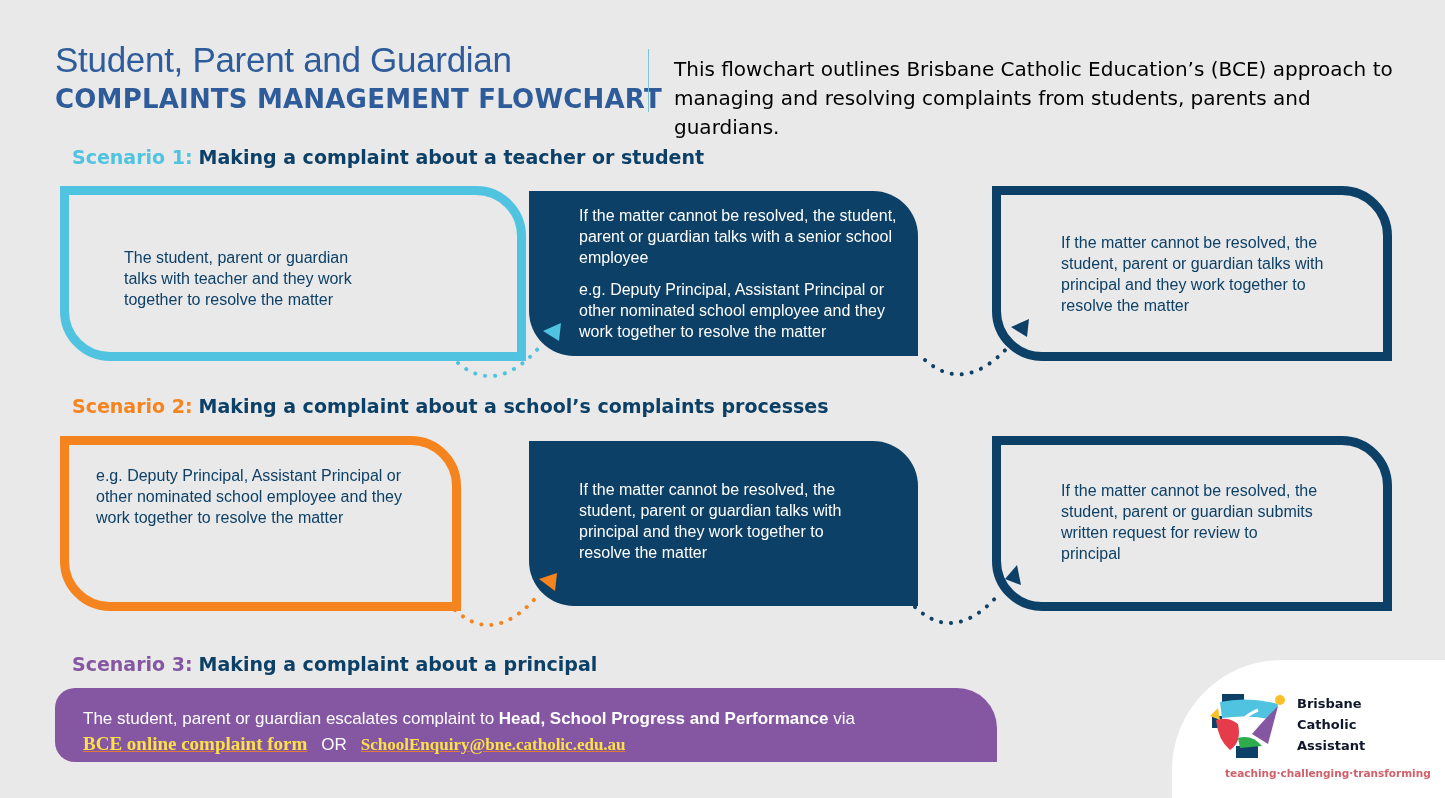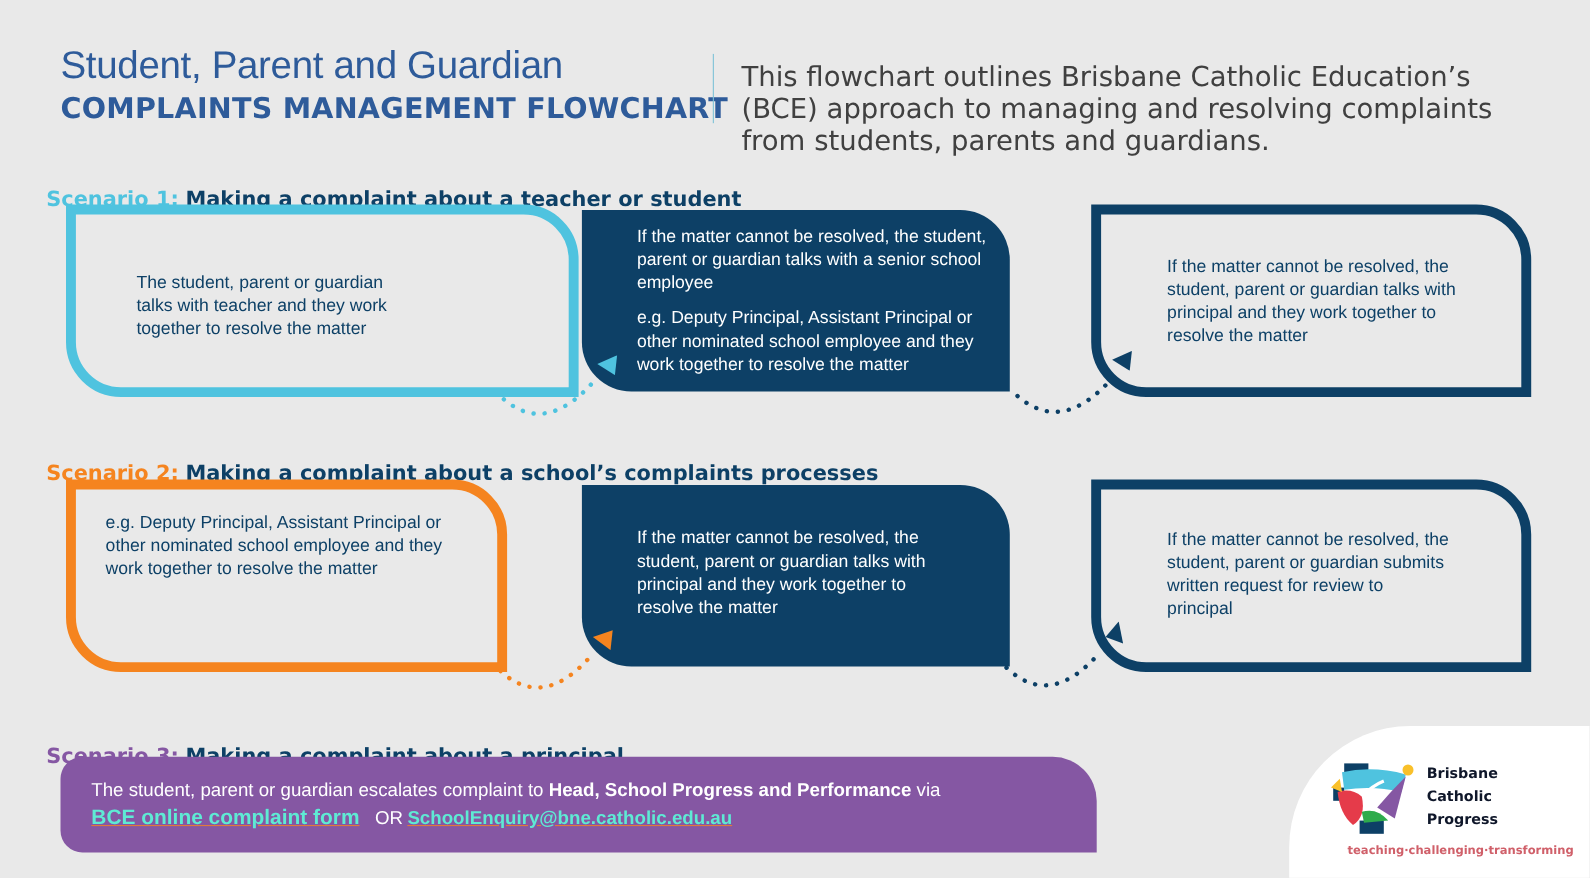--- a/index.html
+++ b/index.html
@@ -10,7 +10,7 @@
   .title1 { left: 55px; top: 40px; font-size: 35px; color: #2e5b9a; font-family: "Liberation Sans", sans-serif; letter-spacing: -0.3px; }
   .title2 { left: 55px; top: 84px; font-size: 26px; font-weight: bold; color: #2e5b9a; font-family: "DejaVu Sans", sans-serif; letter-spacing: 0.2px; text-align: right; }
   .vdiv { left: 648px; top: 49px; width: 1px; height: 63px; background: #7fc3d8; }
-  .intro { left: 674px; top: 55px; width: 740px; font-size: 25px; line-height: 29px; color: #404040; font-family: "DejaVu Sans", sans-serif; }
+  .intro { left: 674px; top: 55px; width: 740px; font-size: 20px; line-height: 29px; color: #000000; font-family: "DejaVu Sans", sans-serif; }
 
   .scen { left: 42px; font-size: 19px; font-weight: bold; font-family: "DejaVu Sans", sans-serif; color: #0d4066; margin-top: 24px; }
   .scen .lbl { margin-right: 6px; }

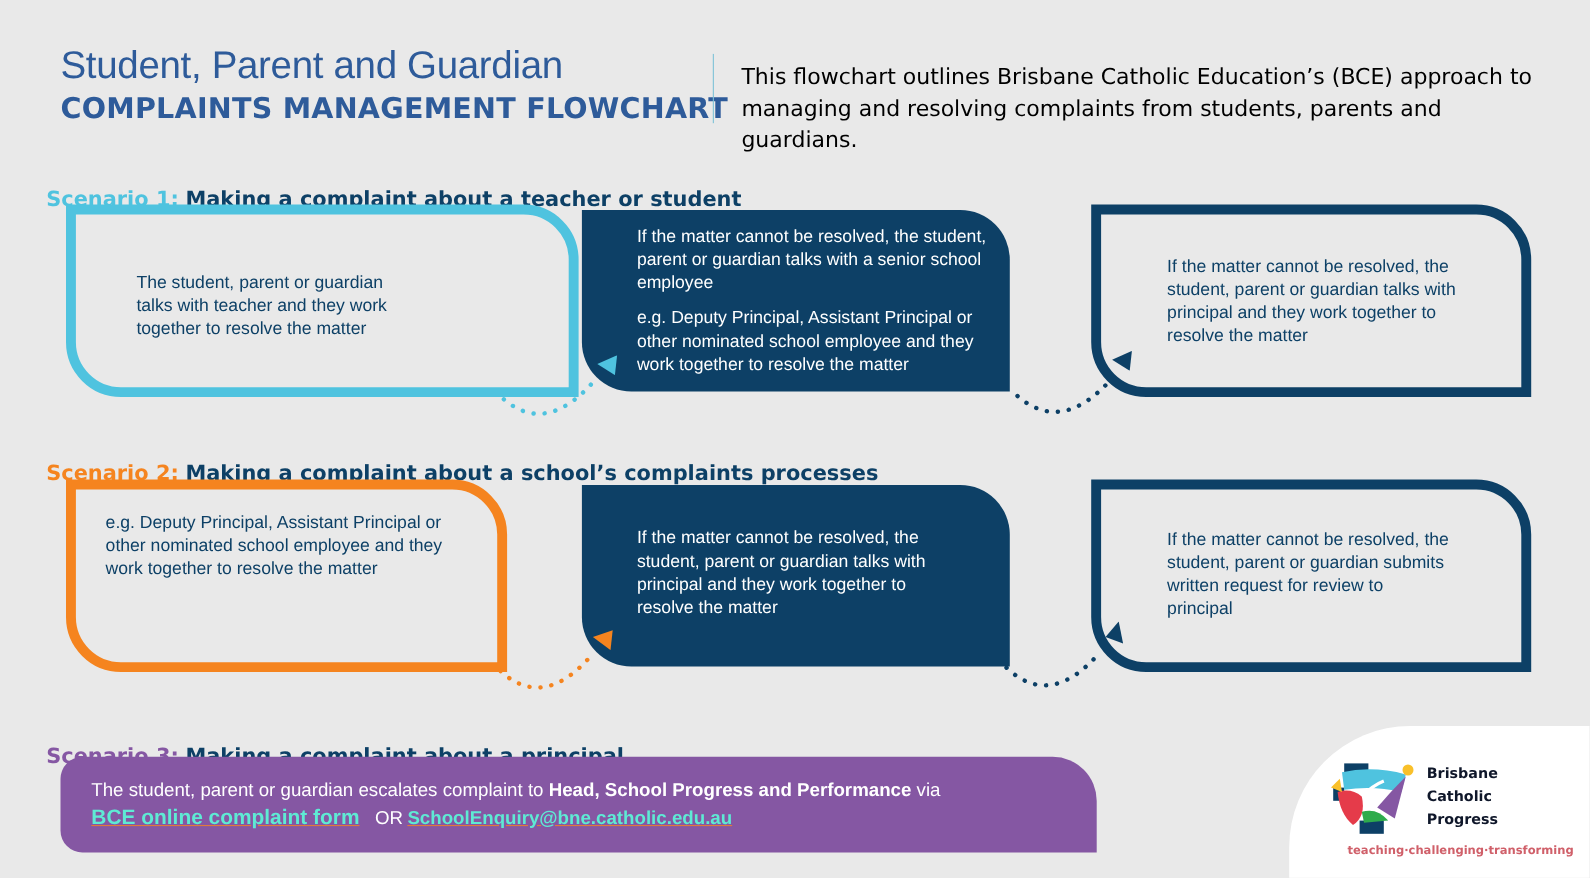--- a/index.html
+++ b/index.html
@@ -12,7 +12,7 @@
   .vdiv { left: 648px; top: 49px; width: 1px; height: 63px; background: #7fc3d8; }
   .intro { left: 674px; top: 55px; width: 740px; font-size: 20px; line-height: 29px; color: #000000; font-family: "DejaVu Sans", sans-serif; }
 
-  .scen { left: 42px; font-size: 19px; font-weight: bold; font-family: "DejaVu Sans", sans-serif; color: #0d4066; margin-top: 24px; }
+  .scen { left: 72px; font-size: 19px; font-weight: bold; font-family: "DejaVu Sans", sans-serif; color: #0d4066; }
   .scen .lbl { margin-right: 6px; }
 
   .box { position: absolute; font-size: 16px; line-height: 21px; font-family: "Liberation Sans", sans-serif; text-decoration: underline; }

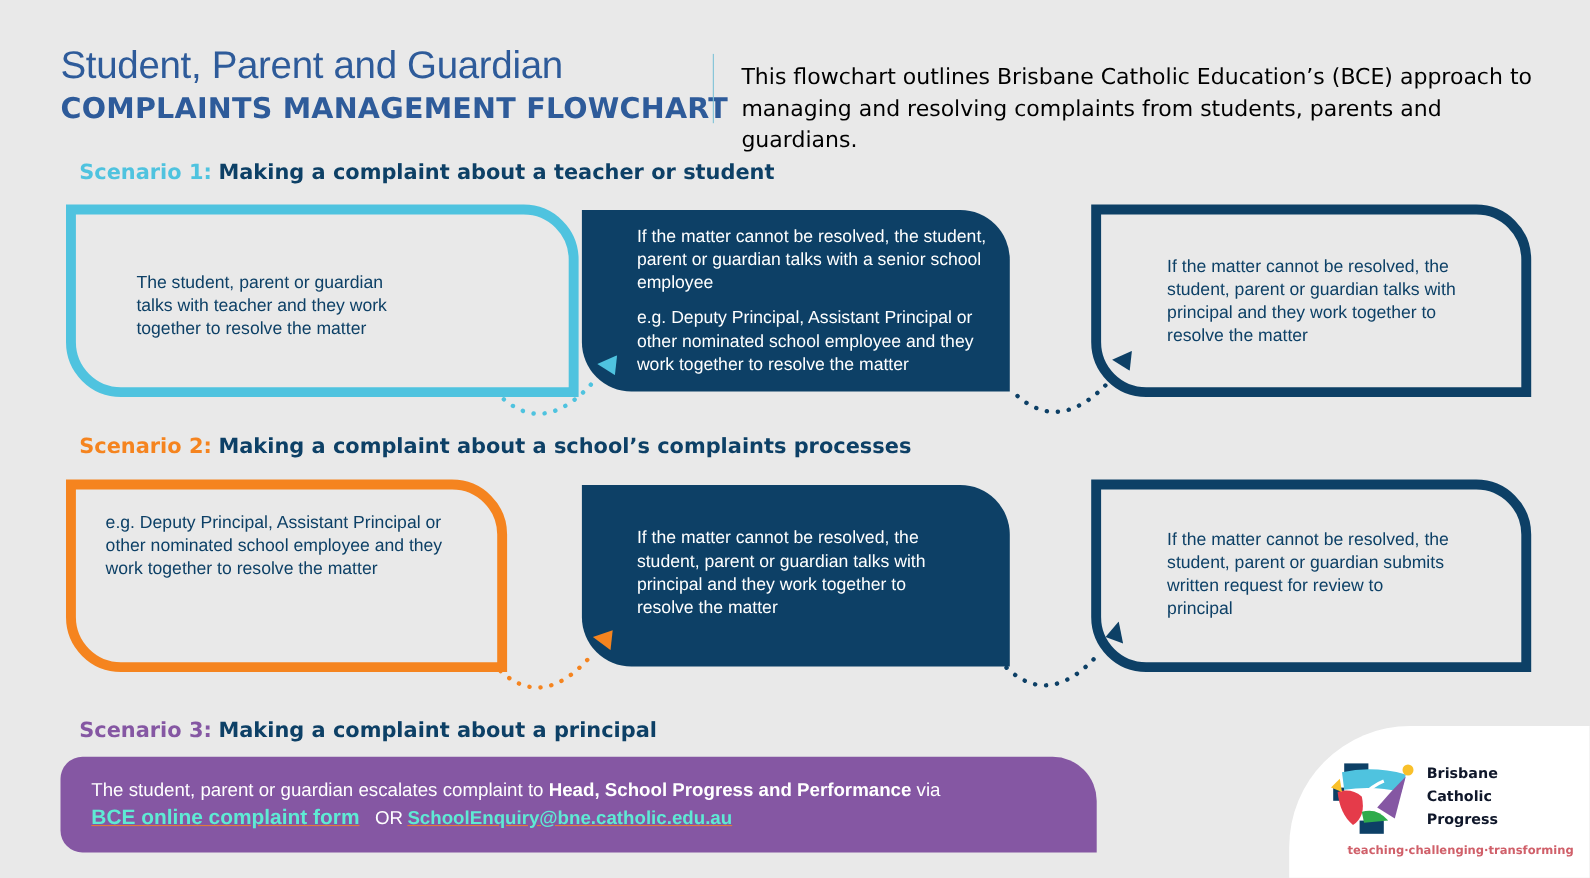--- a/index.html
+++ b/index.html
@@ -34,7 +34,7 @@
   .b2c { left: 992px; top: 436px; width: 400px; height: 175px; border-color: #0d4066; border-radius: 0 50px 0 50px; }
   .b2c .txt { position: absolute; left: 60px; top: 35px; width: 260px; color: #0d4066; }
 
-  .b3 { left: 55px; top: 688px; width: 942px; height: 87px; background: #8557a3; border-radius: 20px 40px 0 20px; color: #fff; font-family: "Liberation Sans", sans-serif; font-size: 17px; }
+  .b3 { left: 55px; top: 688px; width: 942px; height: 74px; background: #8557a3; border-radius: 20px 40px 0 20px; color: #fff; font-family: "Liberation Sans", sans-serif; font-size: 17px; }
   .b3 .line1 { position: absolute; left: 28px; top: 21px; }
   .b3 .line2 { position: absolute; left: 28px; top: 45px; }
   .b3 .link { color: #5eead4; font-weight: bold; text-decoration: underline; text-decoration-color: #e07a3a; }

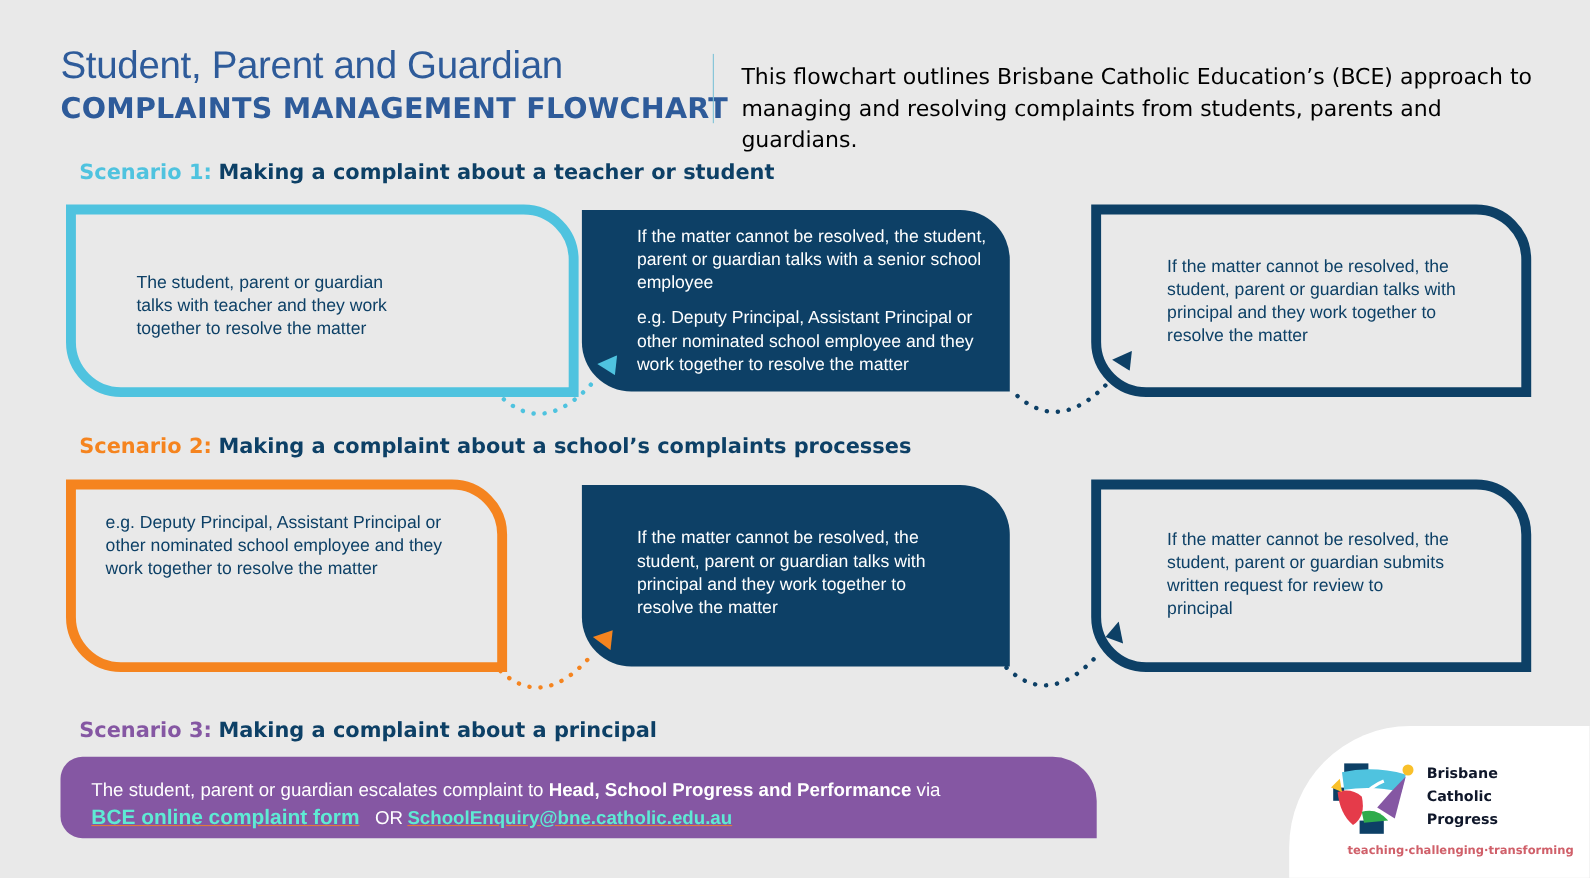--- a/index.html
+++ b/index.html
@@ -37,7 +37,7 @@
   .b3 { left: 55px; top: 688px; width: 942px; height: 74px; background: #8557a3; border-radius: 20px 40px 0 20px; color: #fff; font-family: "Liberation Sans", sans-serif; font-size: 17px; }
   .b3 .line1 { position: absolute; left: 28px; top: 21px; }
   .b3 .line2 { position: absolute; left: 28px; top: 45px; }
-  .b3 .link { color: #5eead4; font-weight: bold; text-decoration: underline; text-decoration-color: #e07a3a; }
+  .b3 .link { color: #fde047; font-weight: bold; text-decoration: underline; text-decoration-color: #e07a3a; font-family: Liberation Serif, serif; }
   .b3 .big { font-size: 19px; }
   .b3 .or { margin: 0 4px 0 14px; }
 

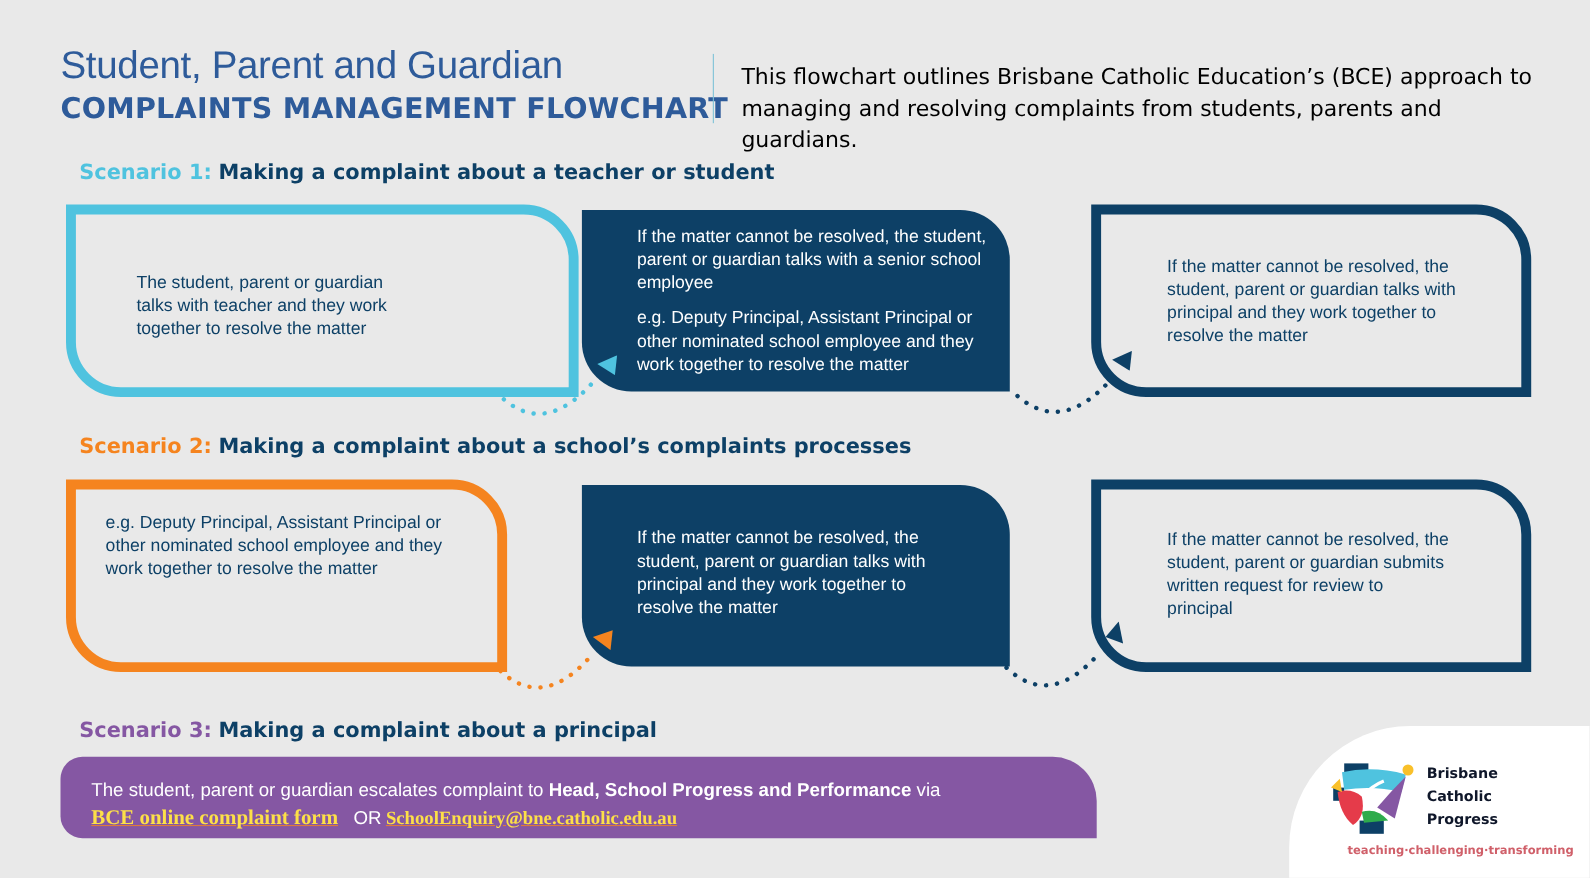--- a/index.html
+++ b/index.html
@@ -39,7 +39,7 @@
   .b3 .line2 { position: absolute; left: 28px; top: 45px; }
   .b3 .link { color: #fde047; font-weight: bold; text-decoration: underline; text-decoration-color: #e07a3a; font-family: Liberation Serif, serif; }
   .b3 .big { font-size: 19px; }
-  .b3 .or { margin: 0 4px 0 14px; }
+  .b3 .or { margin: 0 14px 0 14px; }
 
   .logo-wrap { left: 1172px; top: 660px; width: 280px; height: 145px; background: #fff; border-radius: 110px 0 0 0; }
   .logo-text { left: 1297px; top: 693px; font-family: "DejaVu Sans", sans-serif; font-weight: bold; font-size: 13px; line-height: 21px; color: #0f172a; }

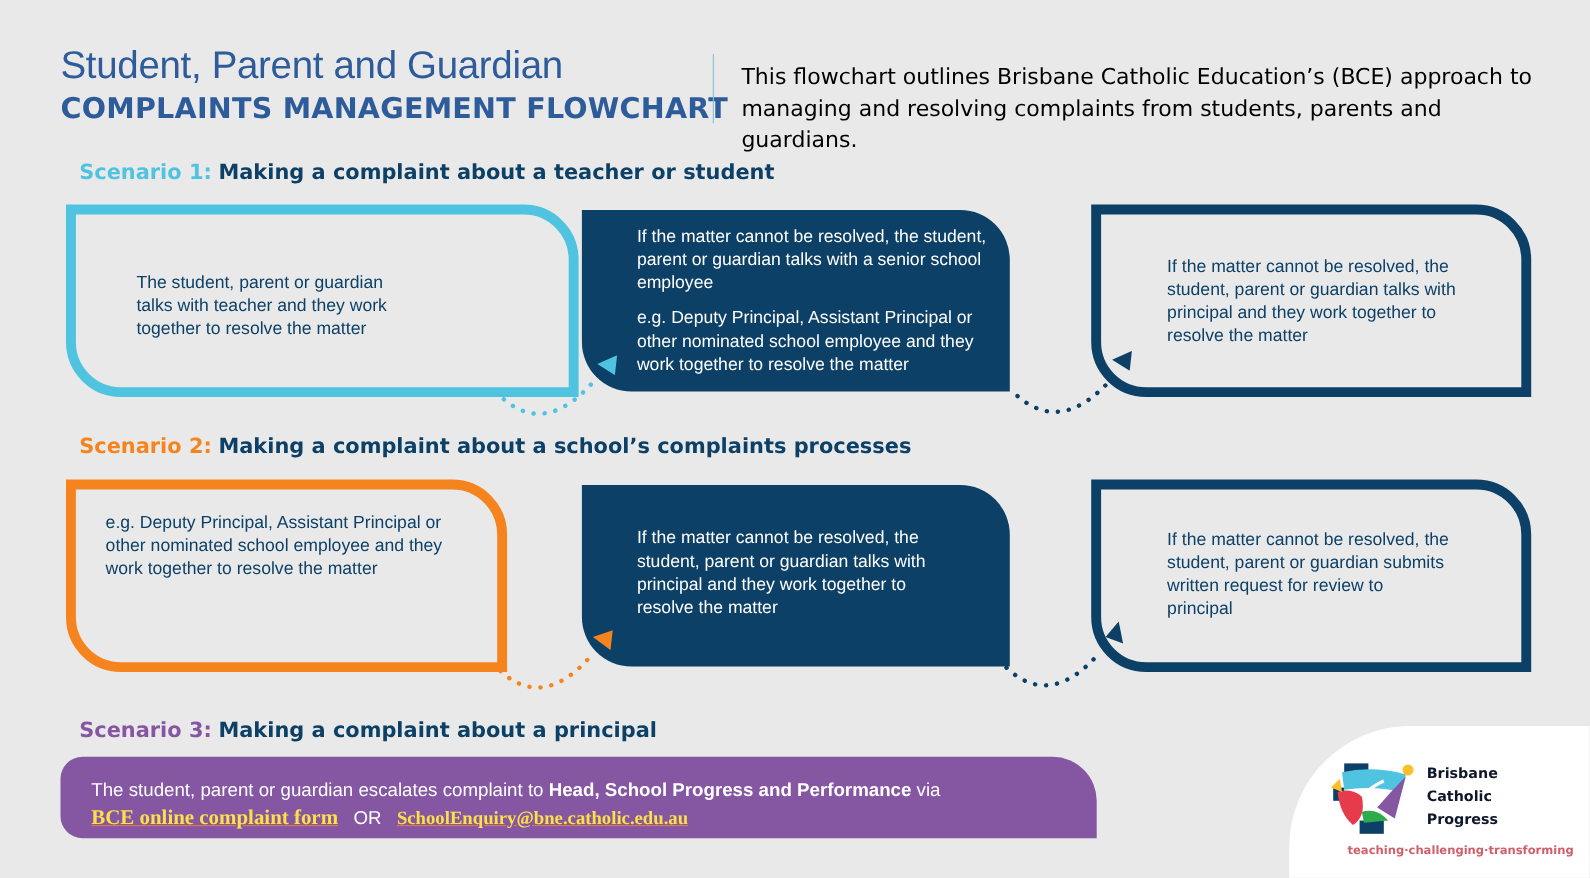--- a/index.html
+++ b/index.html
@@ -155,7 +155,7 @@
 <div class="abs logo-text">
   <div>Brisbane</div>
   <div>Catholic</div>
-  <div>Progress</div>
+  <div>Assistant</div>
 </div>
 <div class="abs tagline">teaching·challenging·transforming</div>
 

